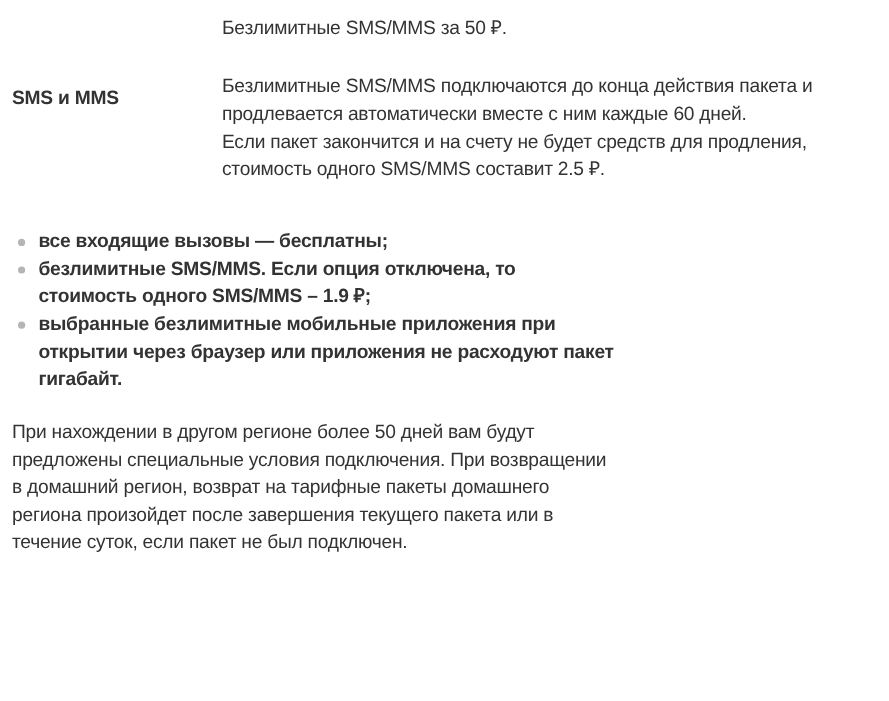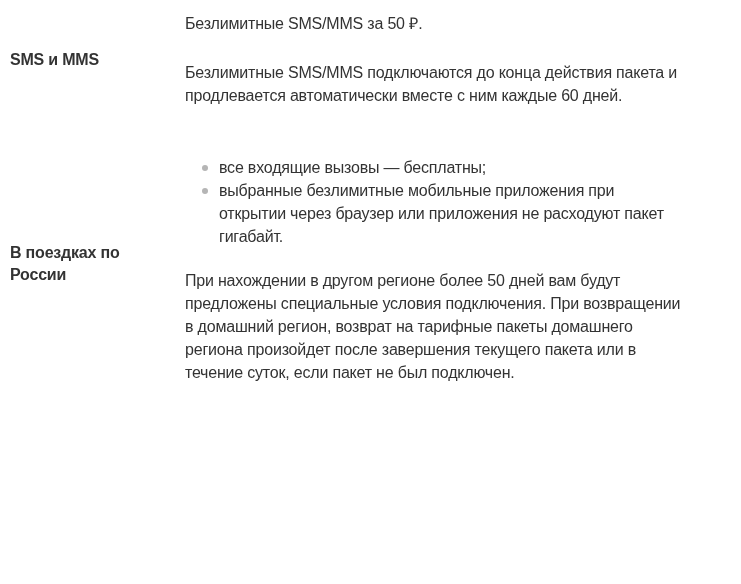--- a/index.html
+++ b/index.html
@@ -81,6 +81,7 @@
       </div>
       <div class="para">
         <div class="line">Безлимитные SMS/MMS подключаются до конца действия пакета и продлевается автоматически вместе с ним каждые 60 дней.</div>
+        <div class="line">Если пакет закончится и на счету не будет средств для продления, стоимость одного SMS/MMS составит 2.5 ₽.</div>
       </div>
     </div>
   </section>

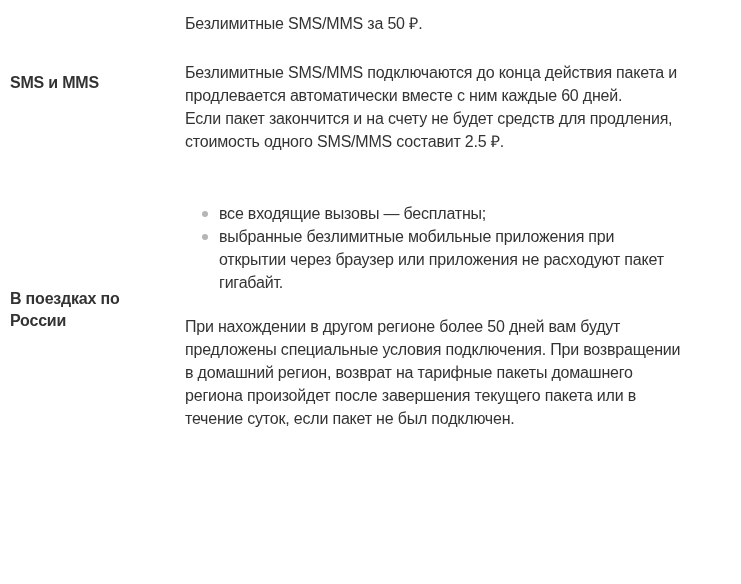--- a/index.html
+++ b/index.html
@@ -49,8 +49,9 @@
   .para .line { margin: 0; }
   .bullets {
     list-style: none;
-    margin: 12px;
+    margin: 0;
     padding: 0;
+    font-weight: bold;
   }
   .bullets li {
     position: relative;

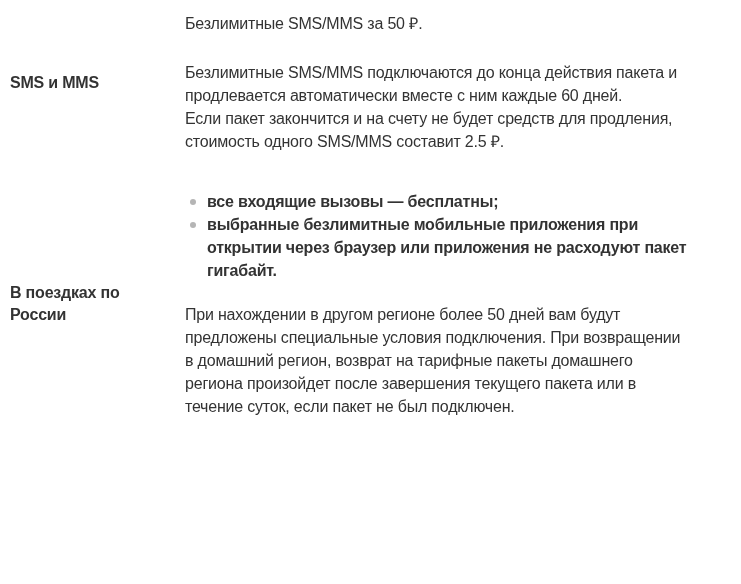--- a/index.html
+++ b/index.html
@@ -92,6 +92,7 @@
     <div class="content-col">
       <ul class="bullets">
         <li>все входящие вызовы — бесплатны;</li>
+        <li>безлимитные SMS/MMS. Если опция отключена, то стоимость одного SMS/MMS – 1.9 ₽;</li>
         <li>выбранные безлимитные мобильные приложения при открытии через браузер или приложения не расходуют пакет гигабайт.</li>
       </ul>
       <div class="para closing">

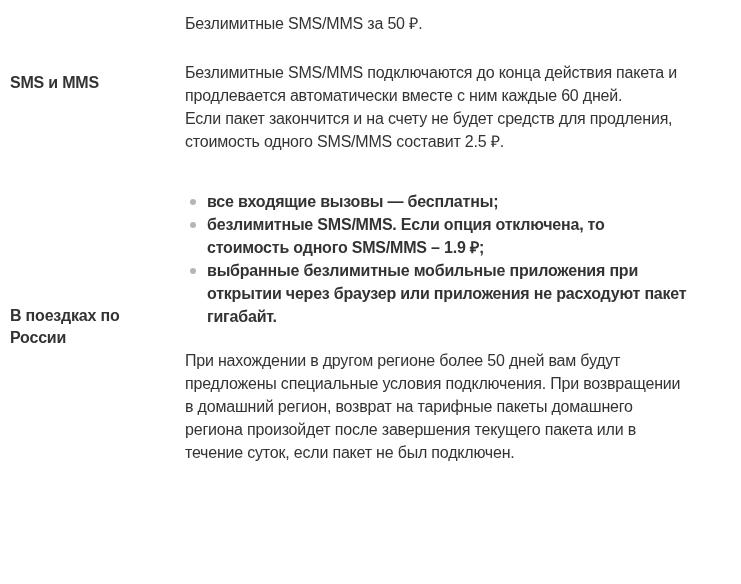--- a/index.html
+++ b/index.html
@@ -88,7 +88,6 @@
   </section>
 
   <section class="section">
-    <div class="label-col">В поездках по России</div>
     <div class="content-col">
       <ul class="bullets">
         <li>все входящие вызовы — бесплатны;</li>

